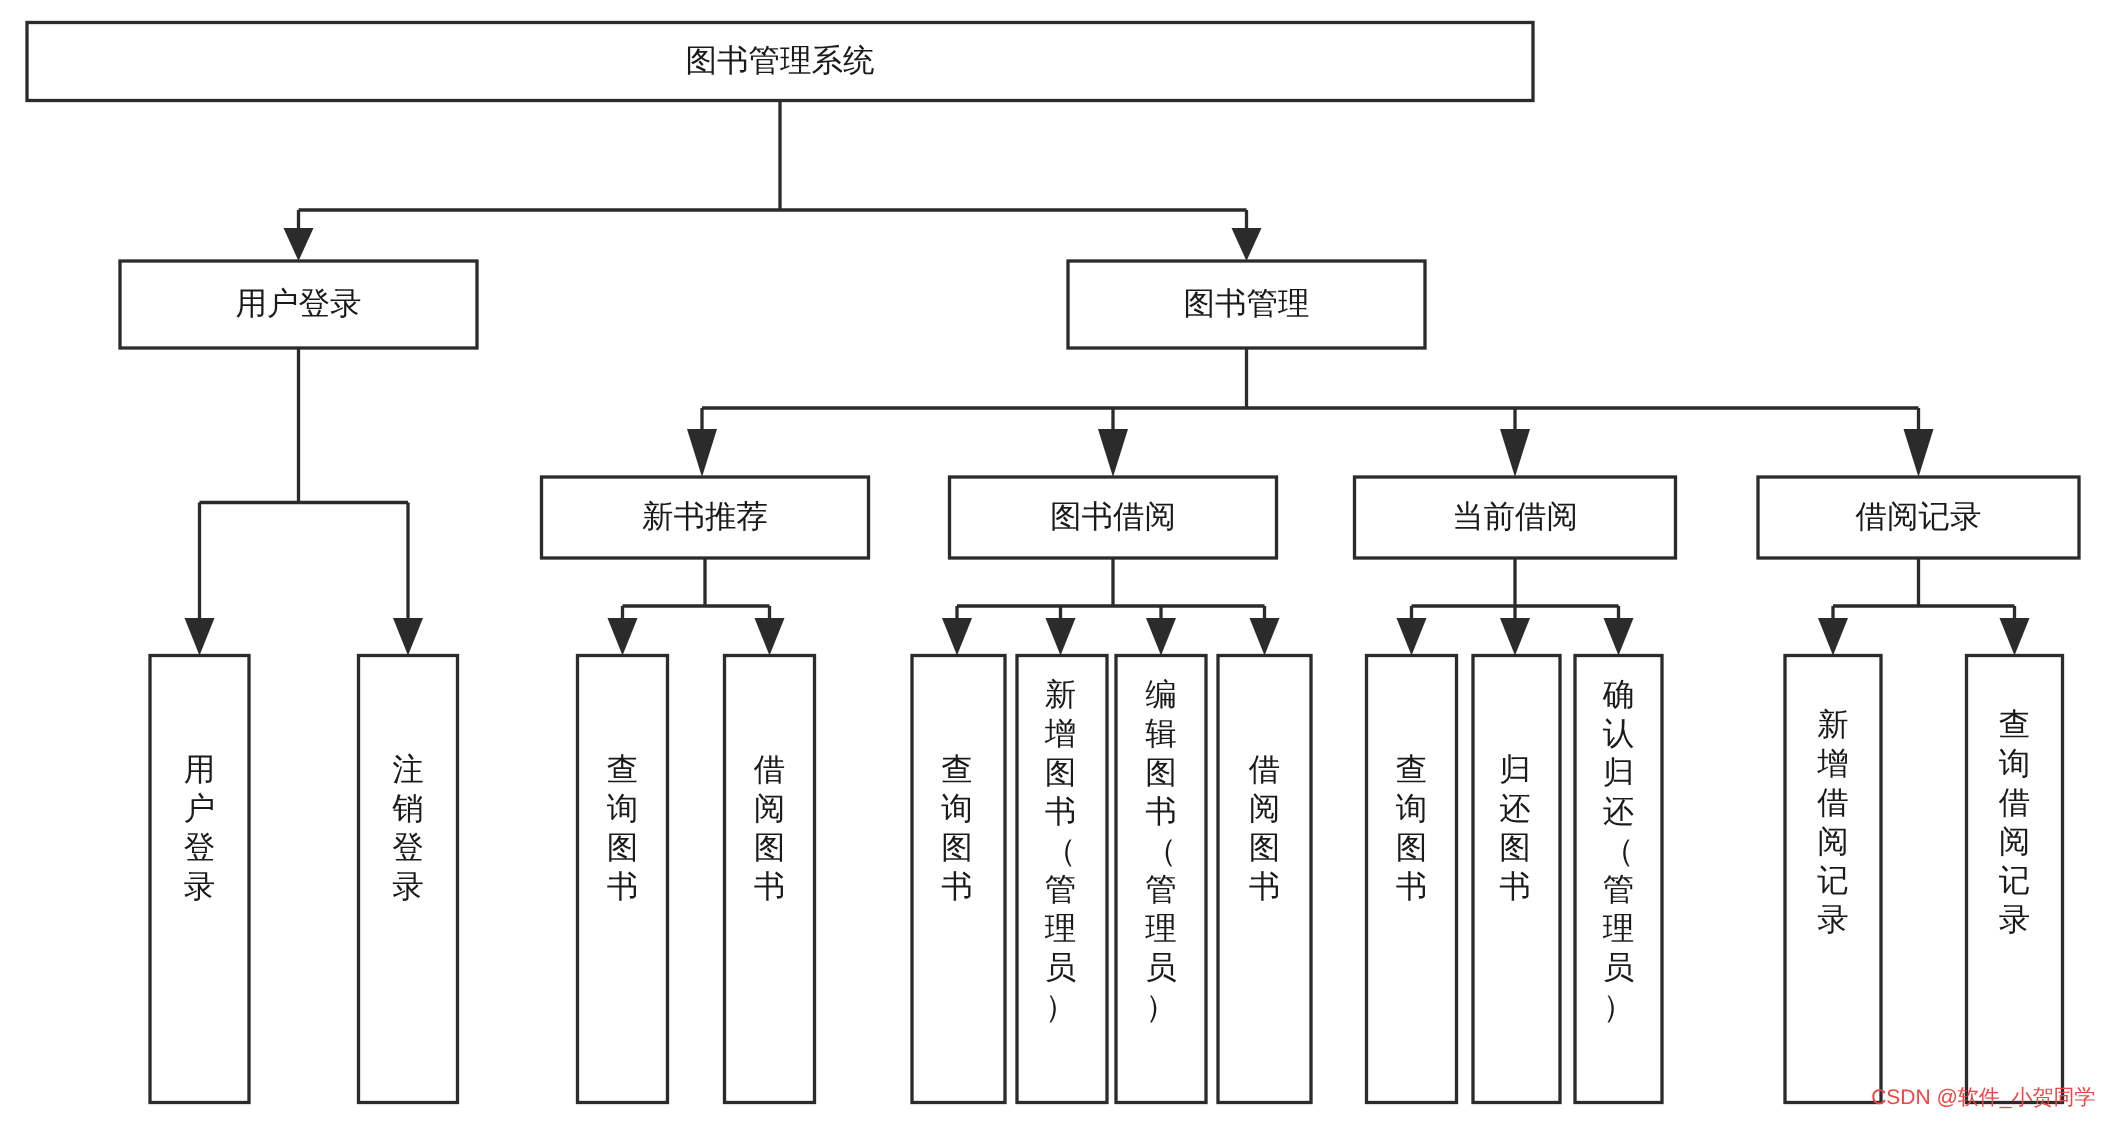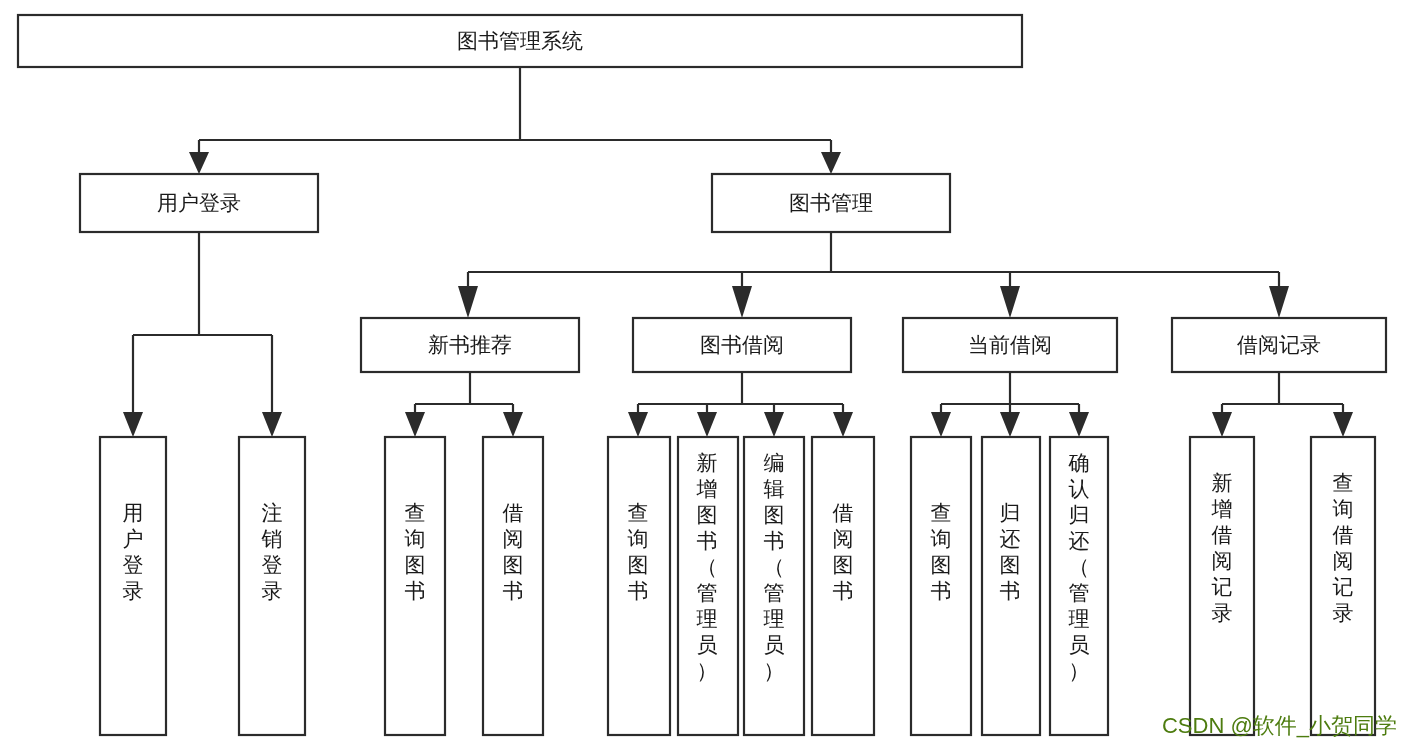--- a/index.html
+++ b/index.html
@@ -57,8 +57,8 @@
     right: 8px;
     bottom: 6px;
     font-family: "Liberation Sans", "DejaVu Sans", sans-serif;
-    font-size: 22px;
-    color: #4d7c0f;
+    font-size: 14px;
+    color: #ef4444;
     white-space: nowrap;
     user-select: none;
   }

